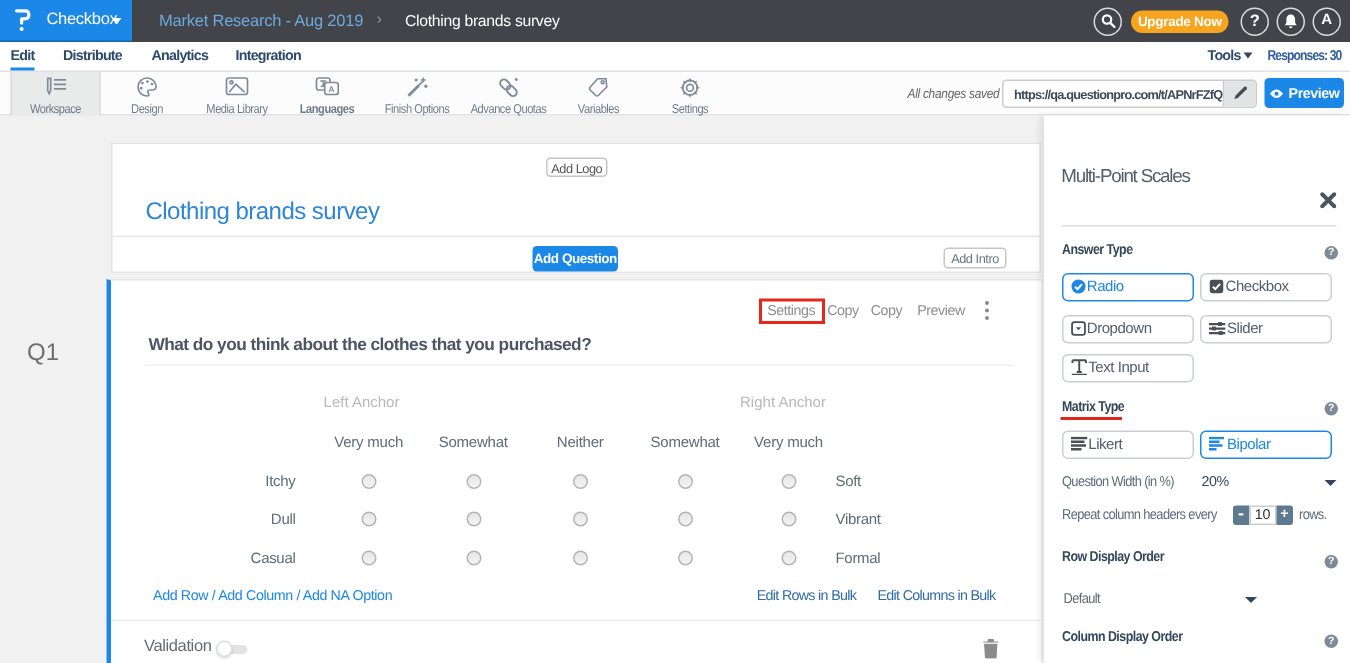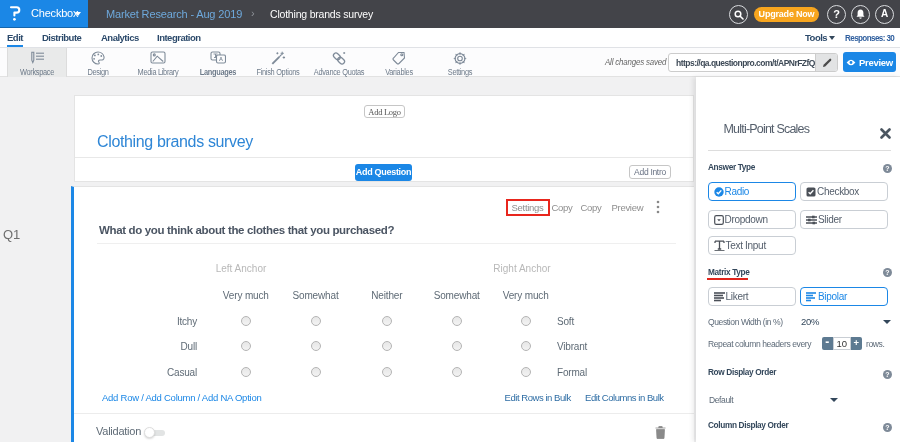--- a/index.html
+++ b/index.html
@@ -186,7 +186,7 @@
 <div id="main">
   <span style="position:absolute; left:3px; top:149px; font-size:13px; color:#6e6e6e;">Q1</span>
   <div id="card" style="position:absolute; left:74px; top:17px; width:620px; height:87px; background:#fff; border:1px solid #e4e4e4;">
-    <div style="position:absolute; left:289px; top:8.5px; width:41px; height:13.5px; background:#fff; border:1px solid #c6c6c6; border-radius:3px; font-size:8.5px; letter-spacing:-0.3px; color:#555; line-height:12.5px; text-align:center;font-family:Liberation Serif, serif;">Add Logo</div>
+    <div style="position:absolute; left:289px; top:8.5px; width:41px; height:13.5px; background:#fff; border:1px solid #c6c6c6; border-radius:3px; font-size:8.5px; letter-spacing:-0.3px; color:#555; line-height:12.5px; text-align:center;">Add Logo</div>
     <div style="position:absolute; left:22px; top:37px; font-size:16px; letter-spacing:-0.35px; color:#2e86d6;">Clothing brands survey</div>
     <div style="position:absolute; left:0; top:61px; width:618px; border-top:1px solid #e8e8e8;"></div>
     <div style="position:absolute; left:280px; top:67.5px; width:57px; height:17px; background:#1b87e6; border-radius:3px; font-size:9px; letter-spacing:-0.3px; font-weight:bold; color:#fff; line-height:17px; text-align:center;">Add Question</div>

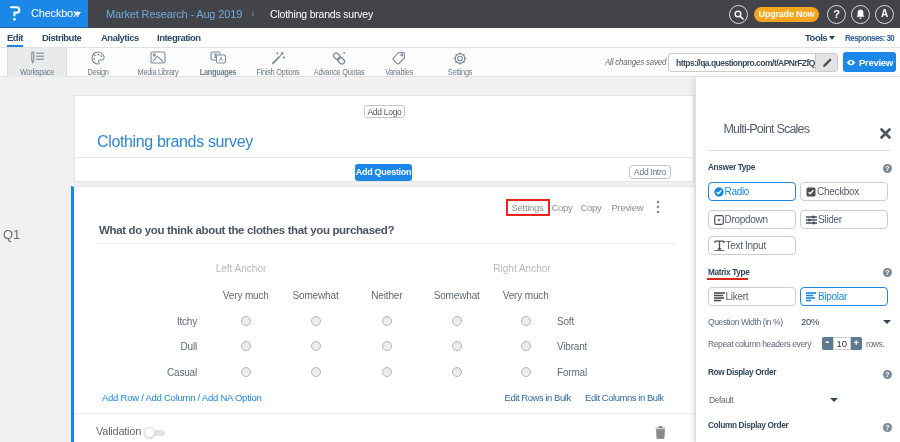--- a/index.html
+++ b/index.html
@@ -247,7 +247,7 @@
   </div>
 </div>
 <div id="sidebar">
-  <span style="position:absolute; left:11.5px; top:45px; font-size:12.5px; letter-spacing:-0.8px; color:#545e6b;margin-left:16px;">Multi-Point Scales</span>
+  <span style="position:absolute; left:11.5px; top:33px; font-size:12.5px; letter-spacing:-0.8px; color:#545e6b;">Multi-Point Scales</span>
   <svg width="11" height="11" viewBox="0 0 11 11" style="position:absolute; left:184px; top:51px;">
       <path d="M1.5 1.5 L9.5 9.5 M9.5 1.5 L1.5 9.5" stroke="#4a5560" stroke-width="2.6" stroke-linecap="round"></path>
     </svg>

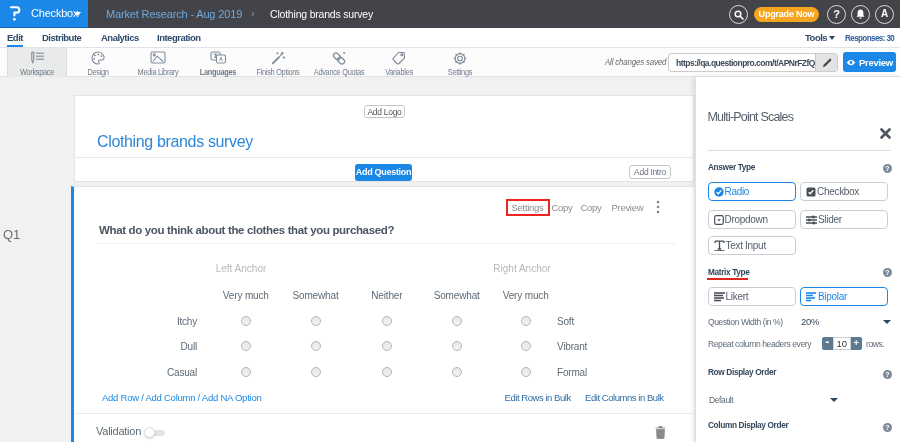--- a/index.html
+++ b/index.html
@@ -184,7 +184,7 @@
   </div>
 </div>
 <div id="main">
-  <span style="position:absolute; left:3px; top:149px; font-size:13px; color:#6e6e6e;">Q1</span>
+  <span style="position:absolute; left:18px; top:149px; font-size:16px; color:#6e6e6e;">Q1</span>
   <div id="card" style="position:absolute; left:74px; top:17px; width:620px; height:87px; background:#fff; border:1px solid #e4e4e4;">
     <div style="position:absolute; left:289px; top:8.5px; width:41px; height:13.5px; background:#fff; border:1px solid #c6c6c6; border-radius:3px; font-size:8.5px; letter-spacing:-0.3px; color:#555; line-height:12.5px; text-align:center;">Add Logo</div>
     <div style="position:absolute; left:22px; top:37px; font-size:16px; letter-spacing:-0.35px; color:#2e86d6;">Clothing brands survey</div>

